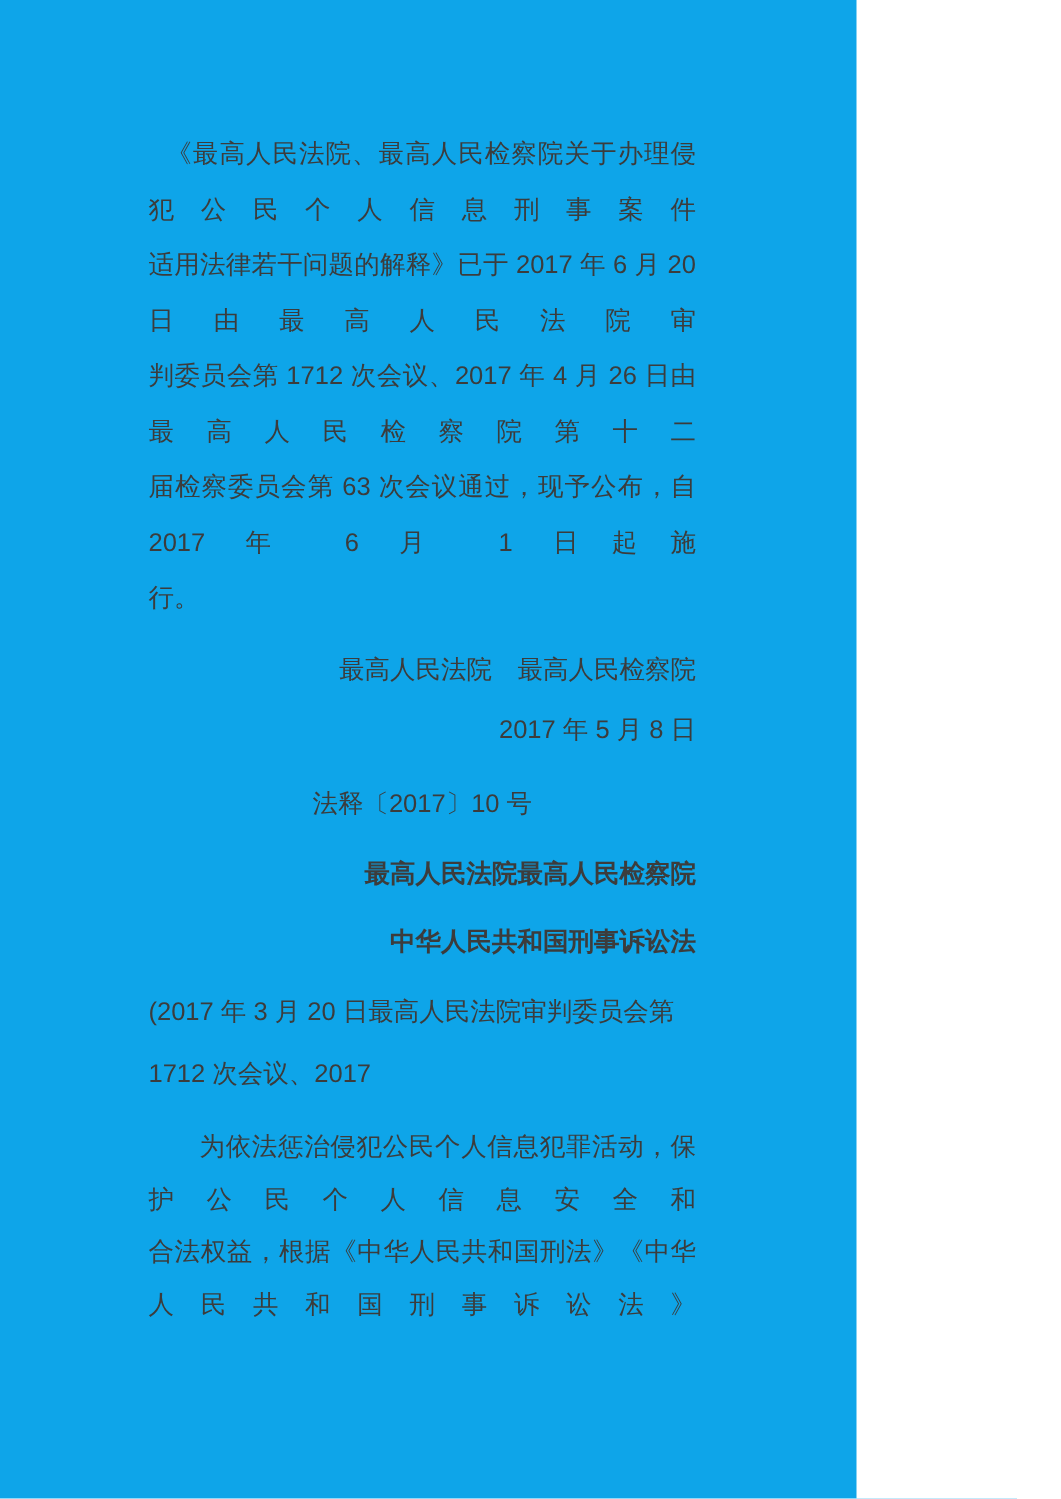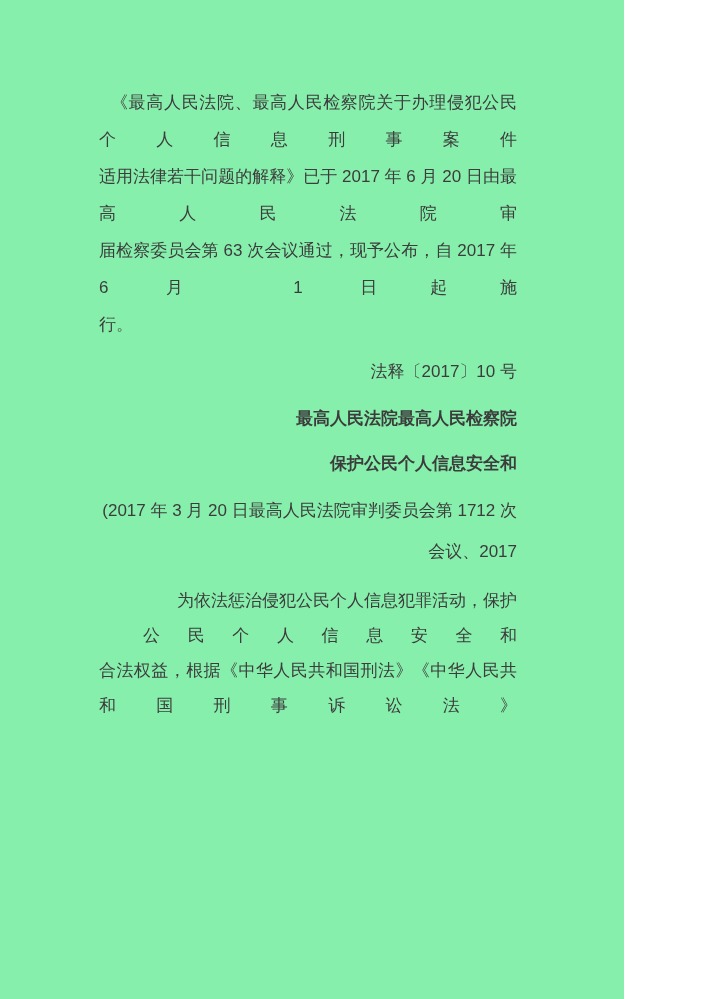--- a/index.html
+++ b/index.html
@@ -6,9 +6,9 @@
   html, body { background: #ffffff; }
   .page {
     position: relative;
-    width: 624px;
+    width: 571px;
     height: 999px;
-    background: #86efac;
+    background: #0ea5e9;
     overflow: hidden;
     font-family: "Liberation Sans", "DejaVu Sans", sans-serif;
     color: #3c3c3c;

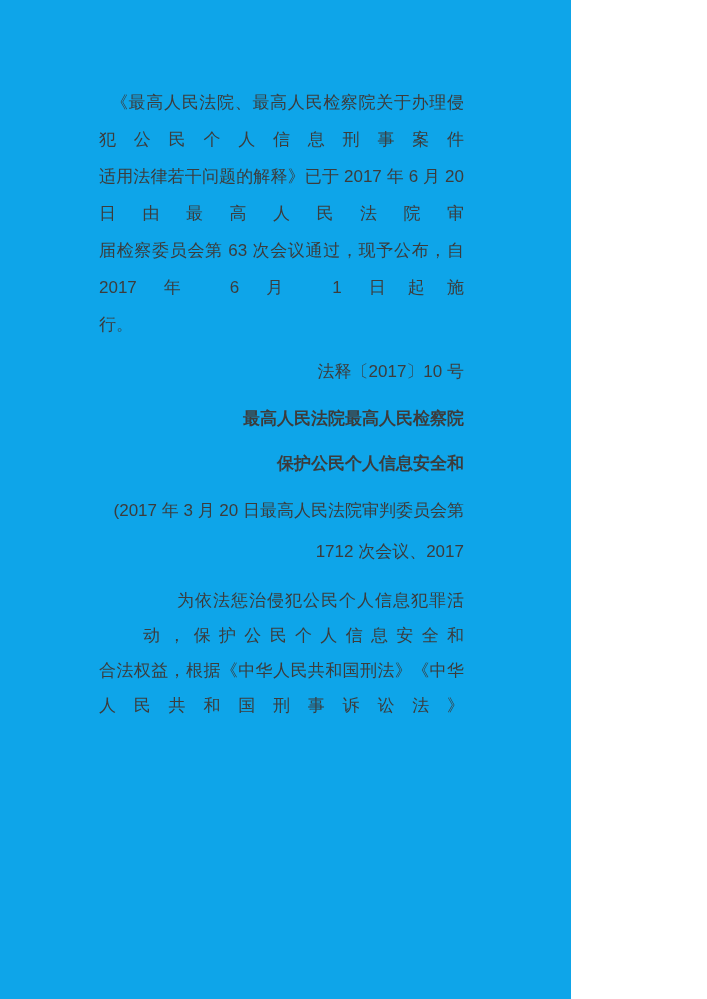--- a/index.html
+++ b/index.html
@@ -49,6 +49,7 @@
     <div class="announce">
       <span class="line jl ind-small">《最高人民法院、最高人民检察院关于办理侵犯公民个人信息刑事案件</span>
       <span class="line jl">适用法律若干问题的解释》已于 2017 年 6 月 20 日由最高人民法院审</span>
+      <span class="line jl">判委员会第 1712 次会议、2017 年 4 月 26 日由最高人民检察院第十二</span>
       <span class="line jl">届检察委员会第 63 次会议通过，现予公布，自 2017 年 6 月 1 日起施</span>
       <span class="line ll">行。</span>
     </div>

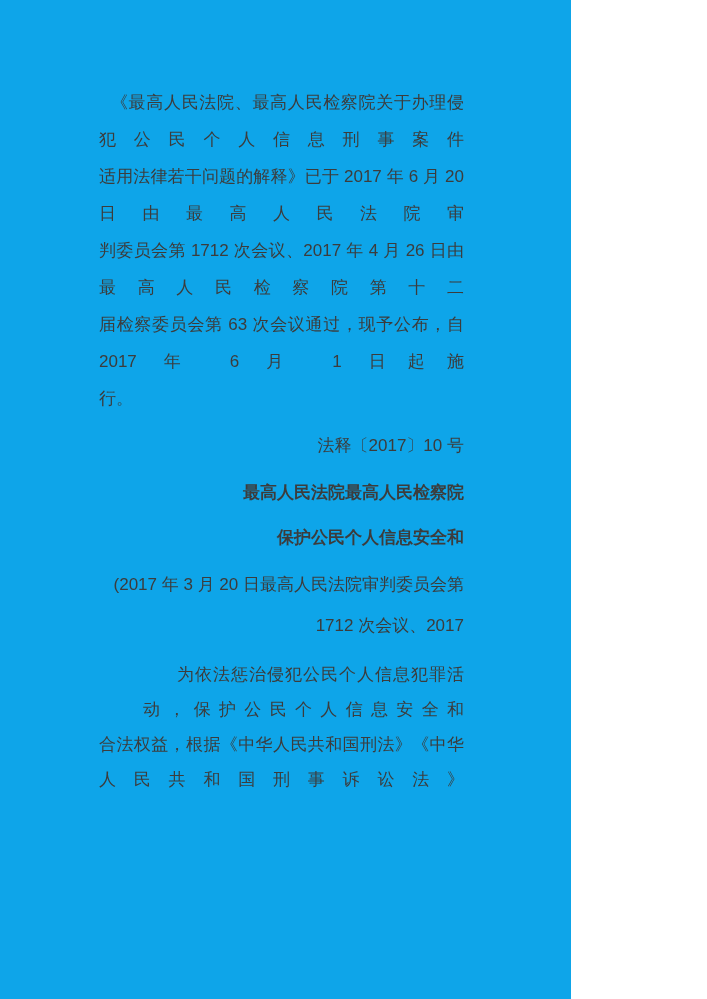--- a/index.html
+++ b/index.html
@@ -54,6 +54,10 @@
       <span class="line ll">行。</span>
     </div>
 
+    <div class="sig-block">
+      <span class="line right-line">最高人民法院　最高人民检察院</span>
+      <span class="line right-line">2017 年 5 月 8 日</span>
+    </div>
 
     <div class="line docnum-line">法释〔2017〕10 号</div>
 

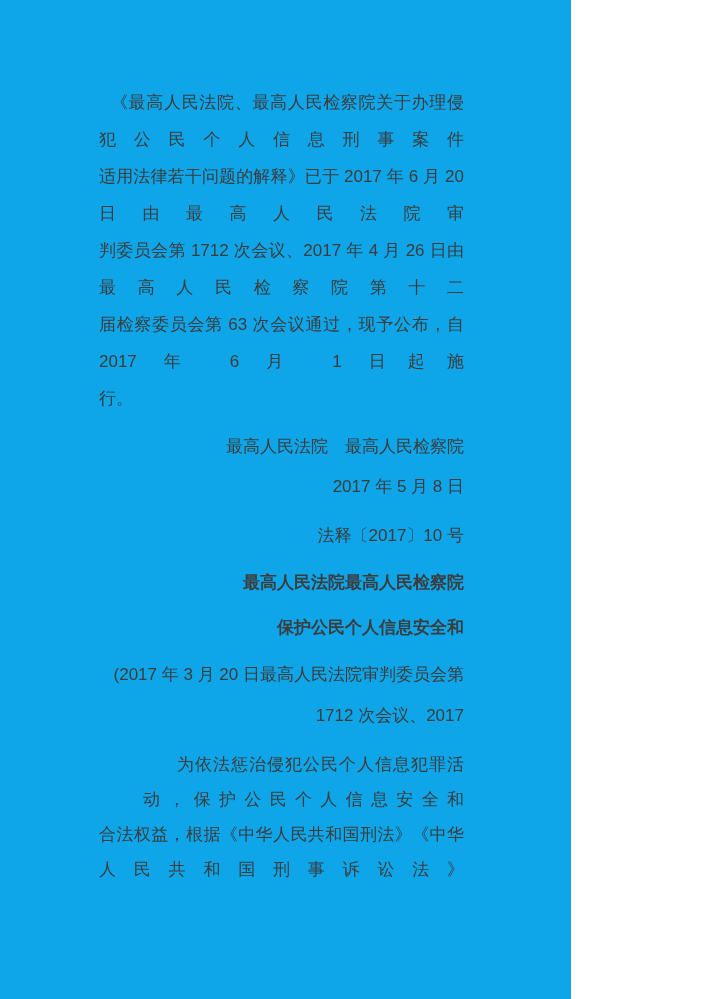--- a/index.html
+++ b/index.html
@@ -29,7 +29,7 @@
   .right-line  { text-align: right;  line-height: 40px; }
   .sig-block   { margin-top: 10px; }
 
-  .docnum-line { text-align: right; line-height: 45px; margin-top: 6px; }
+  .docnum-line { text-align: center; line-height: 45px; margin-top: 6px; }
 
   .title-block { margin-top: 2px; }
   .title-block .line { text-align: right; line-height: 45px; font-weight: 700; }

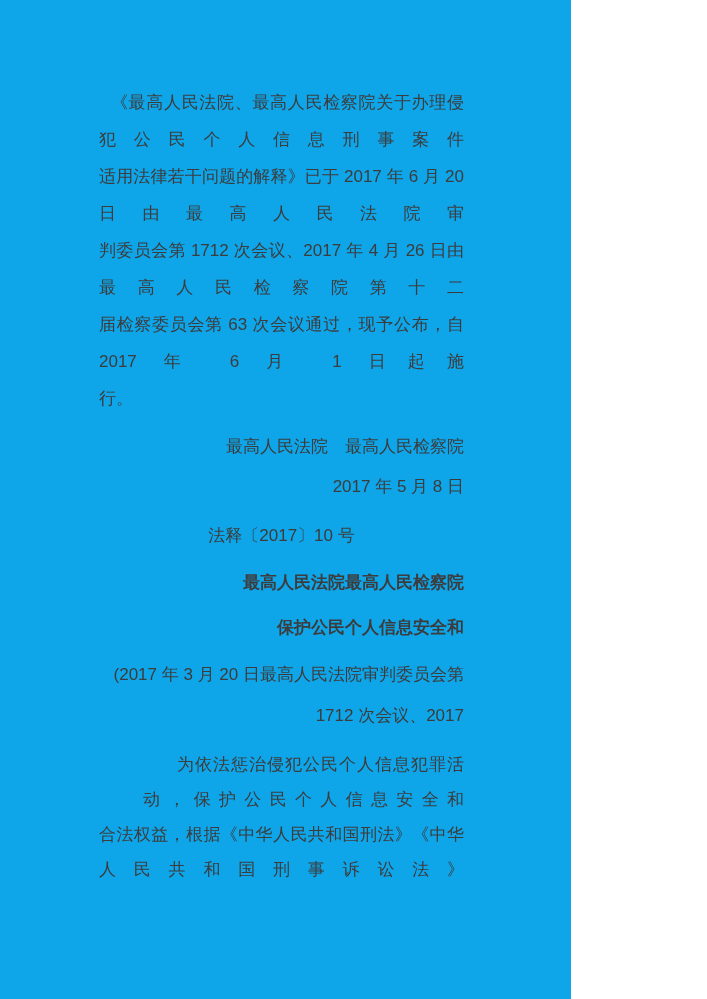--- a/index.html
+++ b/index.html
@@ -63,7 +63,7 @@
 
     <div class="title-block">
       <span class="line">最高人民法院最高人民检察院</span>
-      <span class="line">保护公民个人信息安全和</span>
+      <span class="line">中华人民共和国刑事诉讼法</span>
     </div>
 
     <div class="adoption-block">

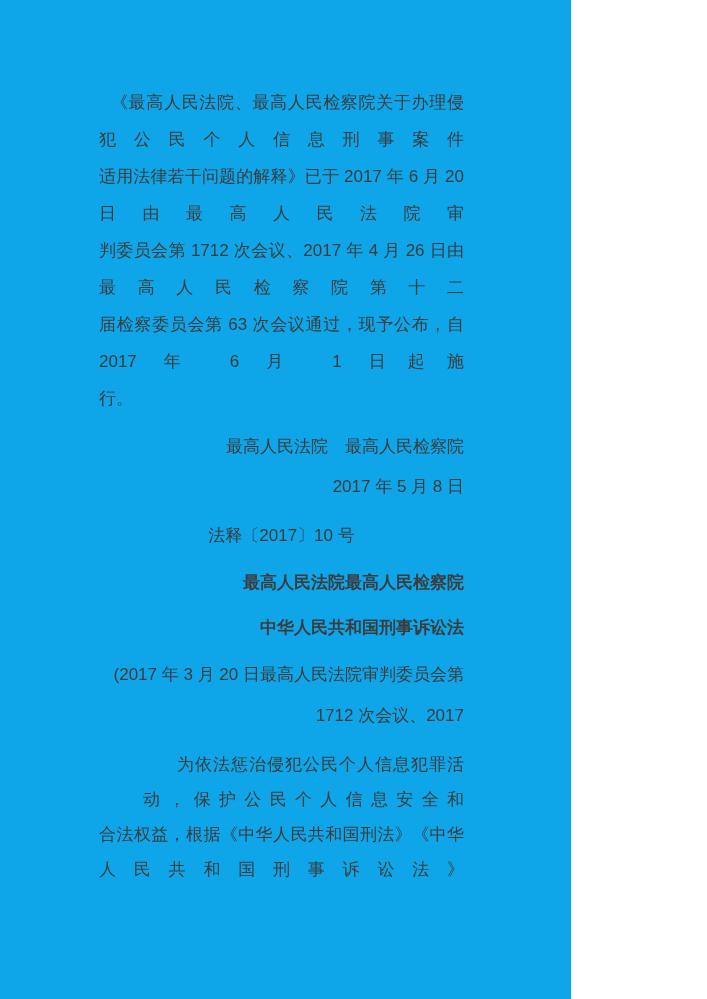--- a/index.html
+++ b/index.html
@@ -35,7 +35,7 @@
   .title-block .line { text-align: right; line-height: 45px; font-weight: 700; }
 
   .adoption-block { margin-top: 4px; }
-  .adoption-block .line { text-align: right; line-height: 41px; }
+  .adoption-block .line { text-align: left; line-height: 41px; }
 
   .body-para .line { line-height: 35px; }
   .preamble-block { margin-top: 11px; }

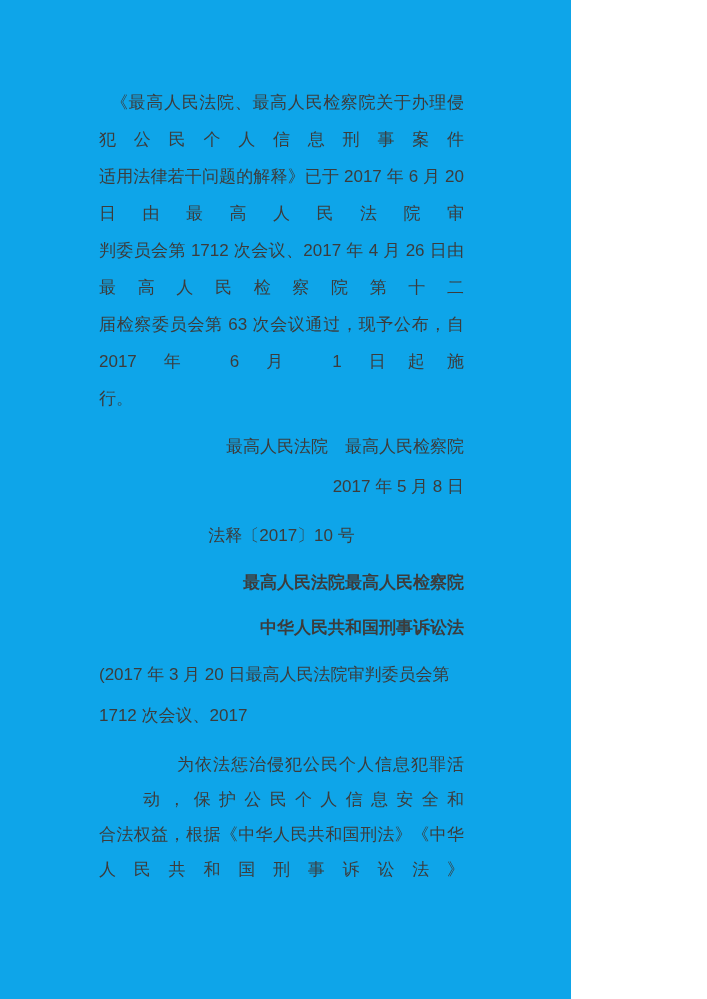--- a/index.html
+++ b/index.html
@@ -24,7 +24,7 @@
   .jl { text-align: justify; text-align-last: justify; }
   .ll { text-align: left; text-align-last: left; }
   .ind-small { text-indent: 0.7em; }
-  .ind-body  { text-indent: 2em; margin-left: 44px; }
+  .ind-body  { text-indent: 2em; }
 
   .right-line  { text-align: right;  line-height: 40px; }
   .sig-block   { margin-top: 10px; }

